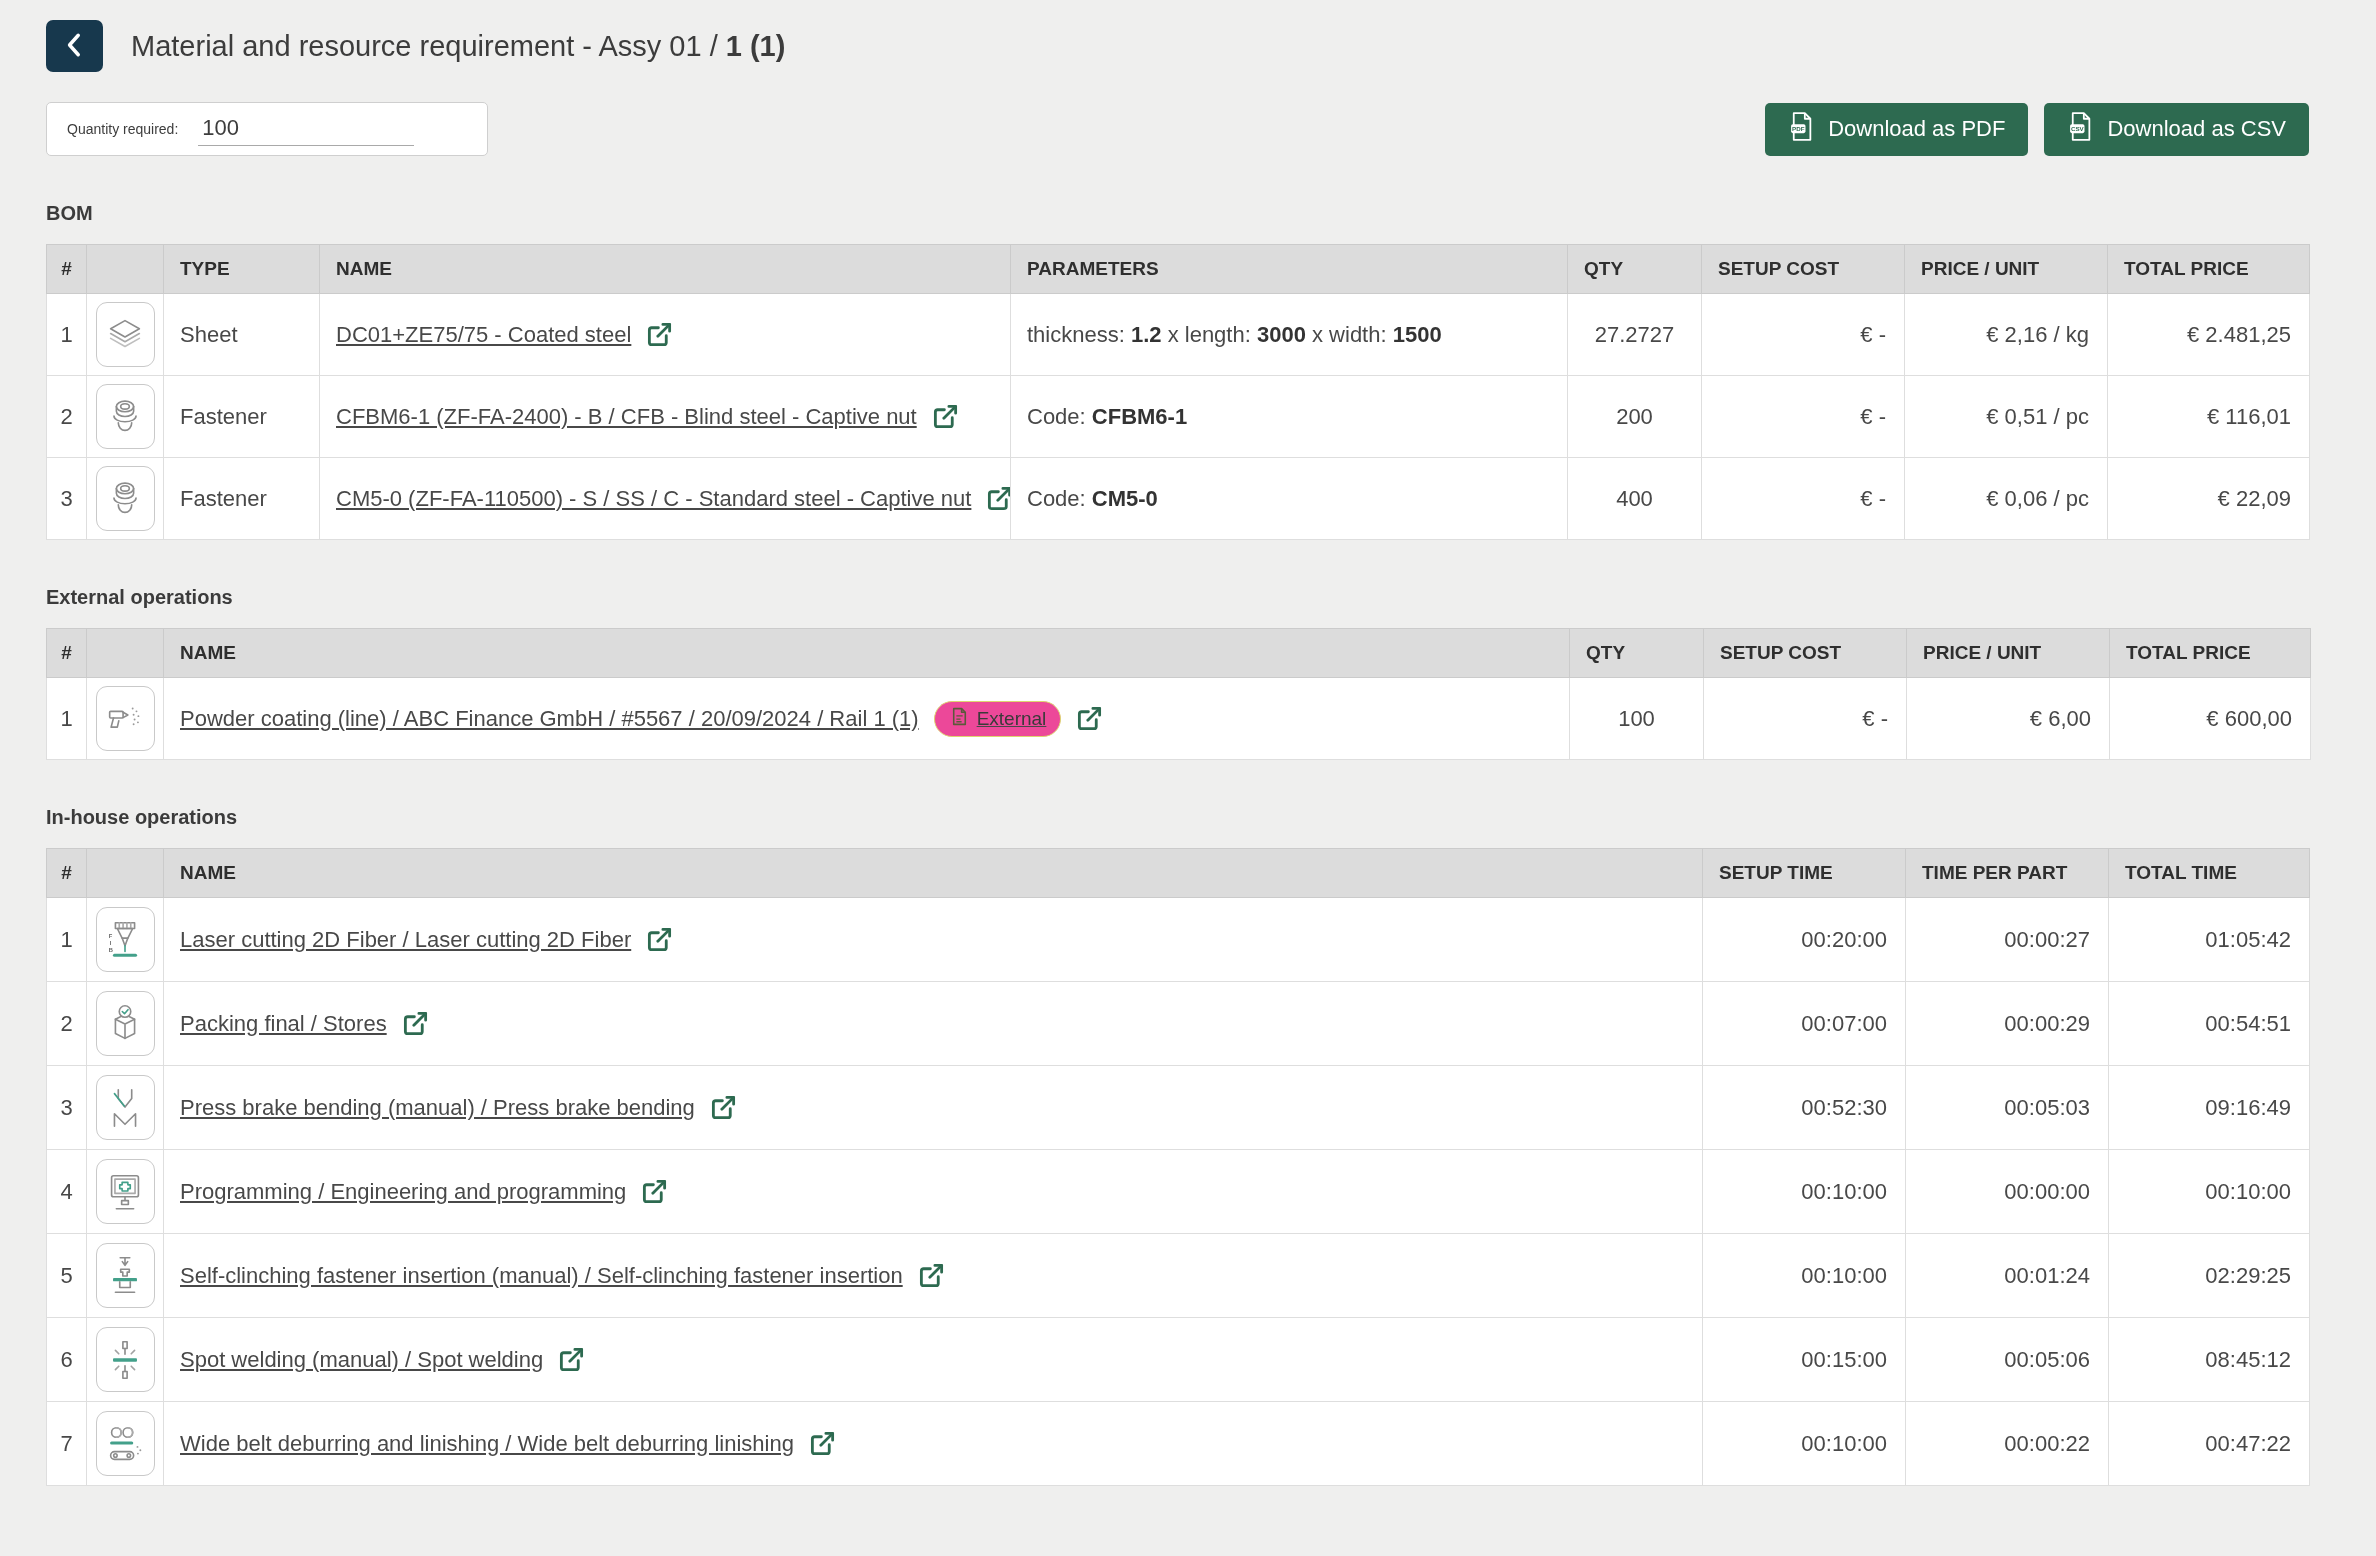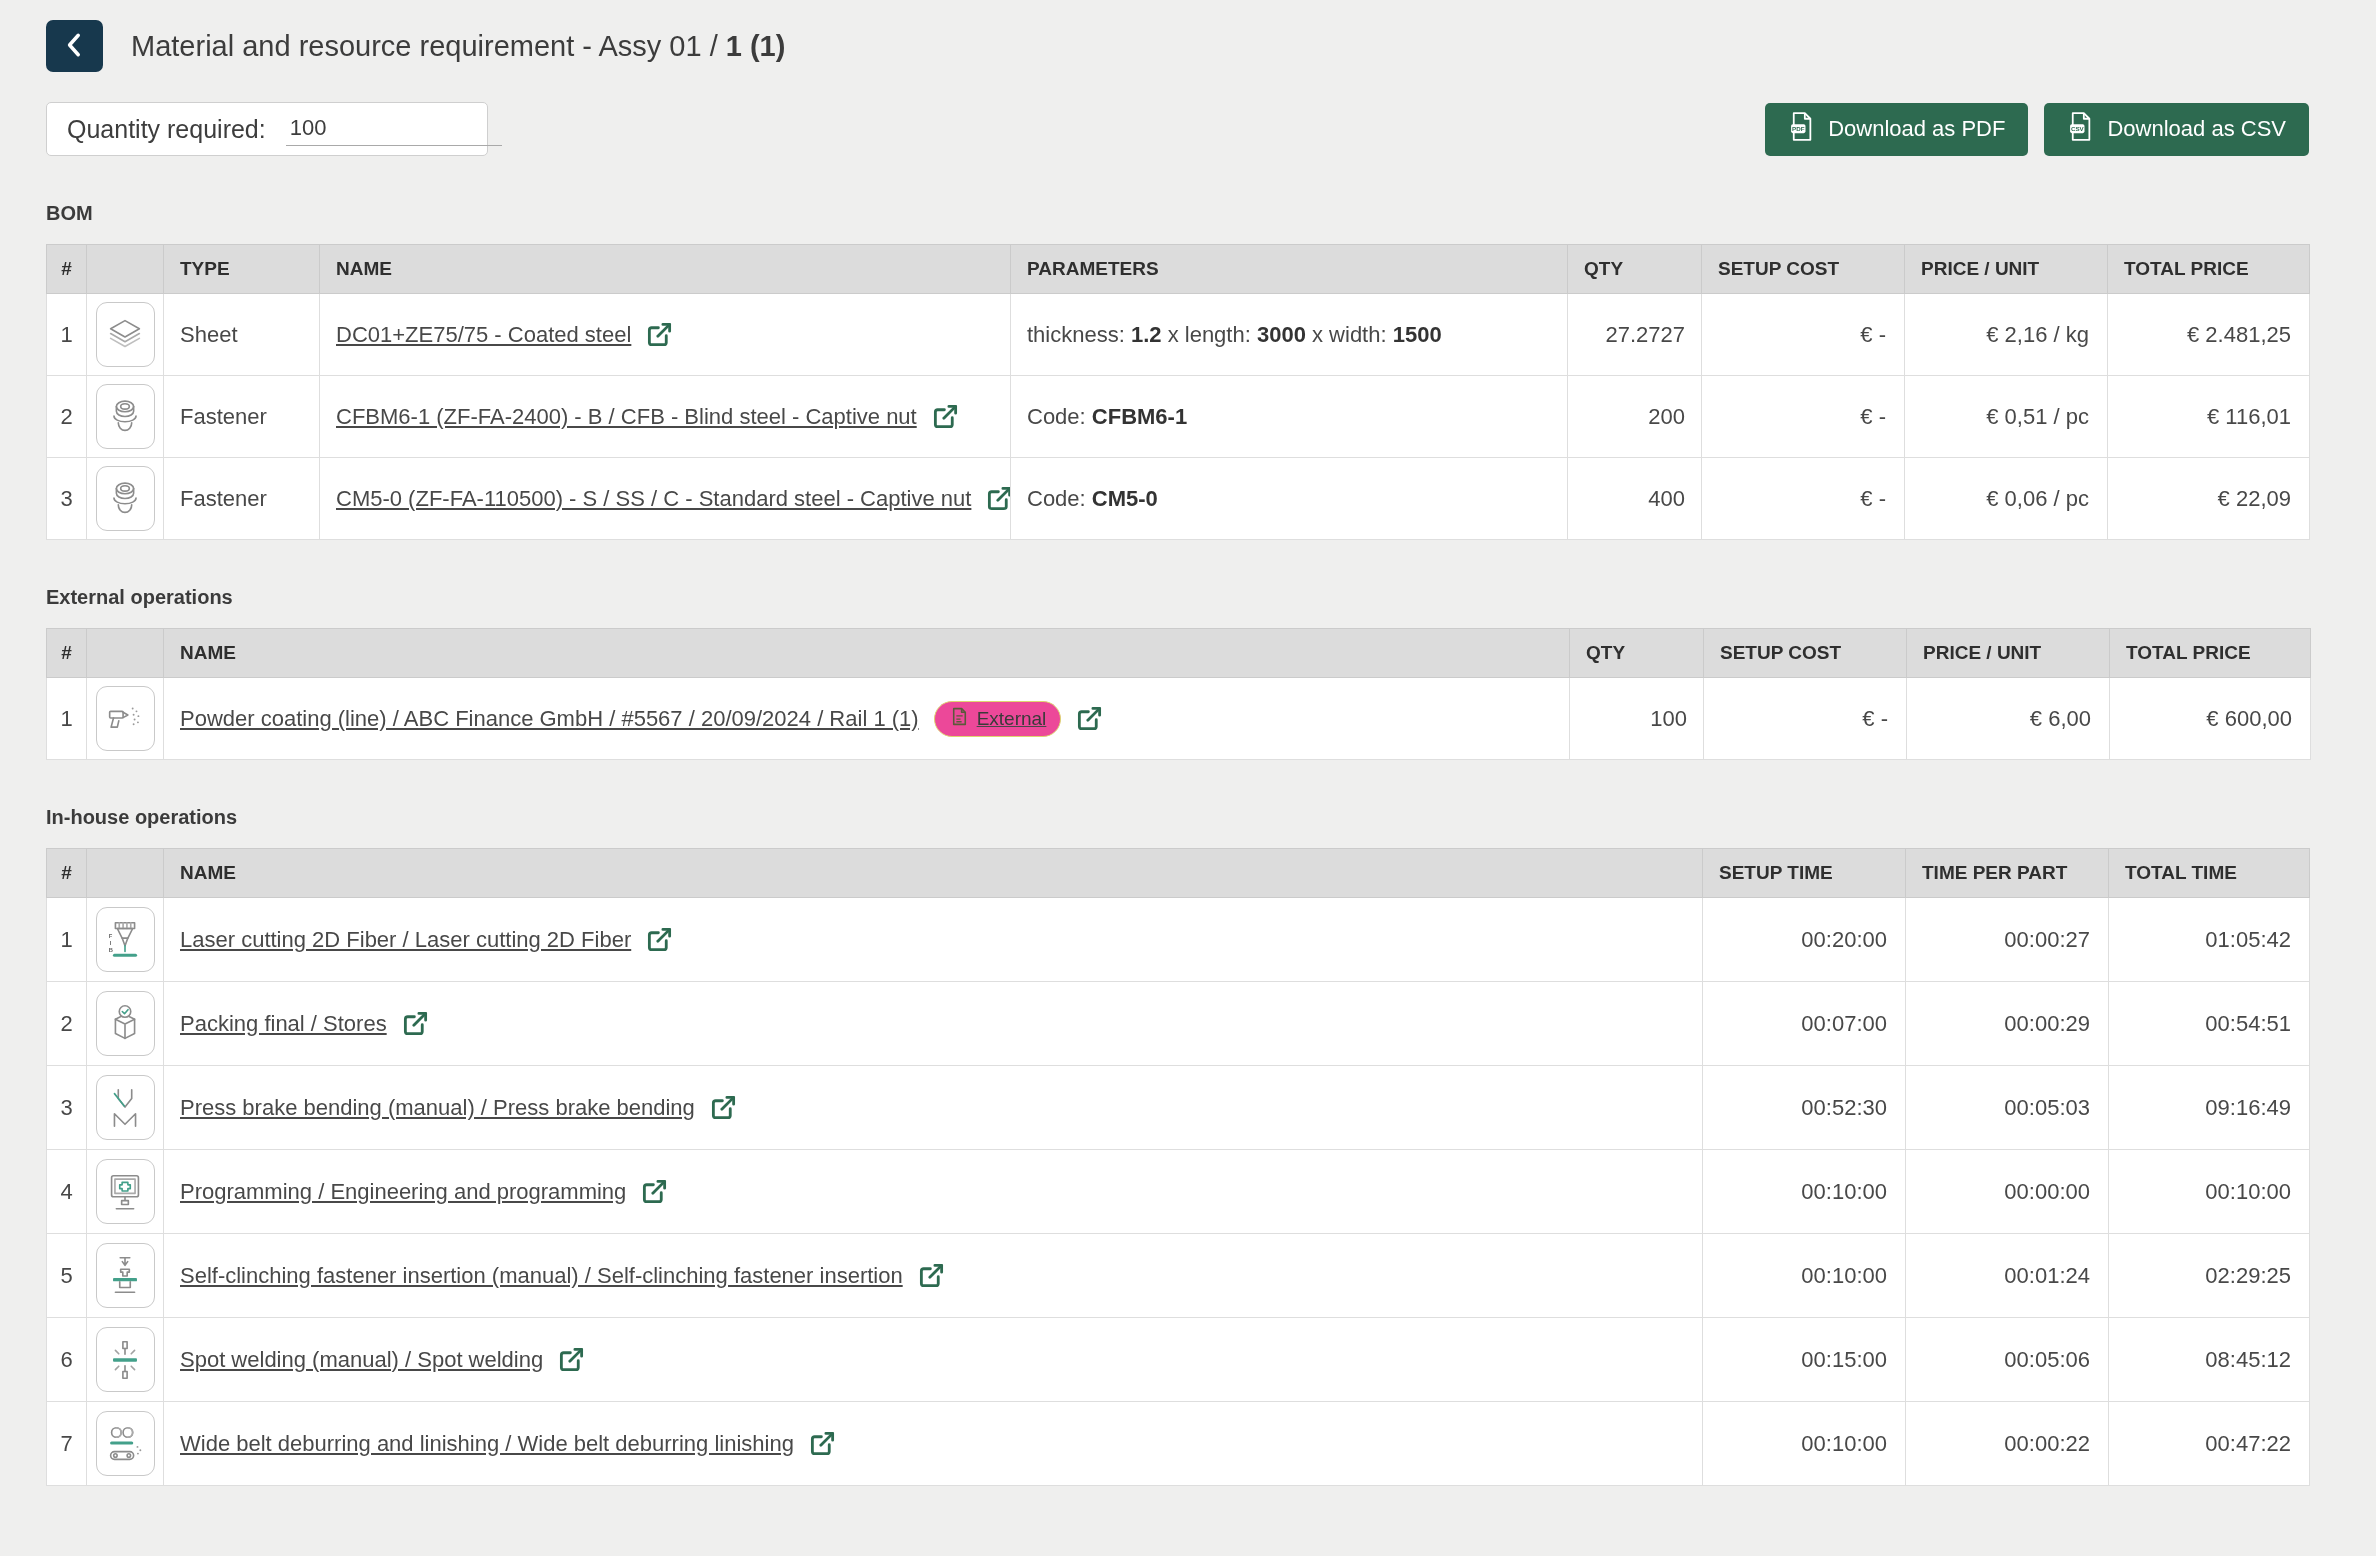--- a/index.html
+++ b/index.html
@@ -27,7 +27,7 @@
     background:#fff; border:1px solid #cfcfcf; border-radius:5px;
     display:flex; align-items:center; gap:20px; padding:11px 20px; height:54px; width:442px;
   }
-  .qty-card label { font-size:25px; color:#3d3d3d; white-space:nowrap; }
+  .qty-card label { font-size:14px; color:#3d3d3d; white-space:nowrap; }
   .qty-card input {
     border:none; border-bottom:1px solid #a9a9a9; outline:none; background:transparent;
     font-family:inherit; font-size:22px; color:#3d3d3d; width:216px; padding:2px 4px 4px 4px;

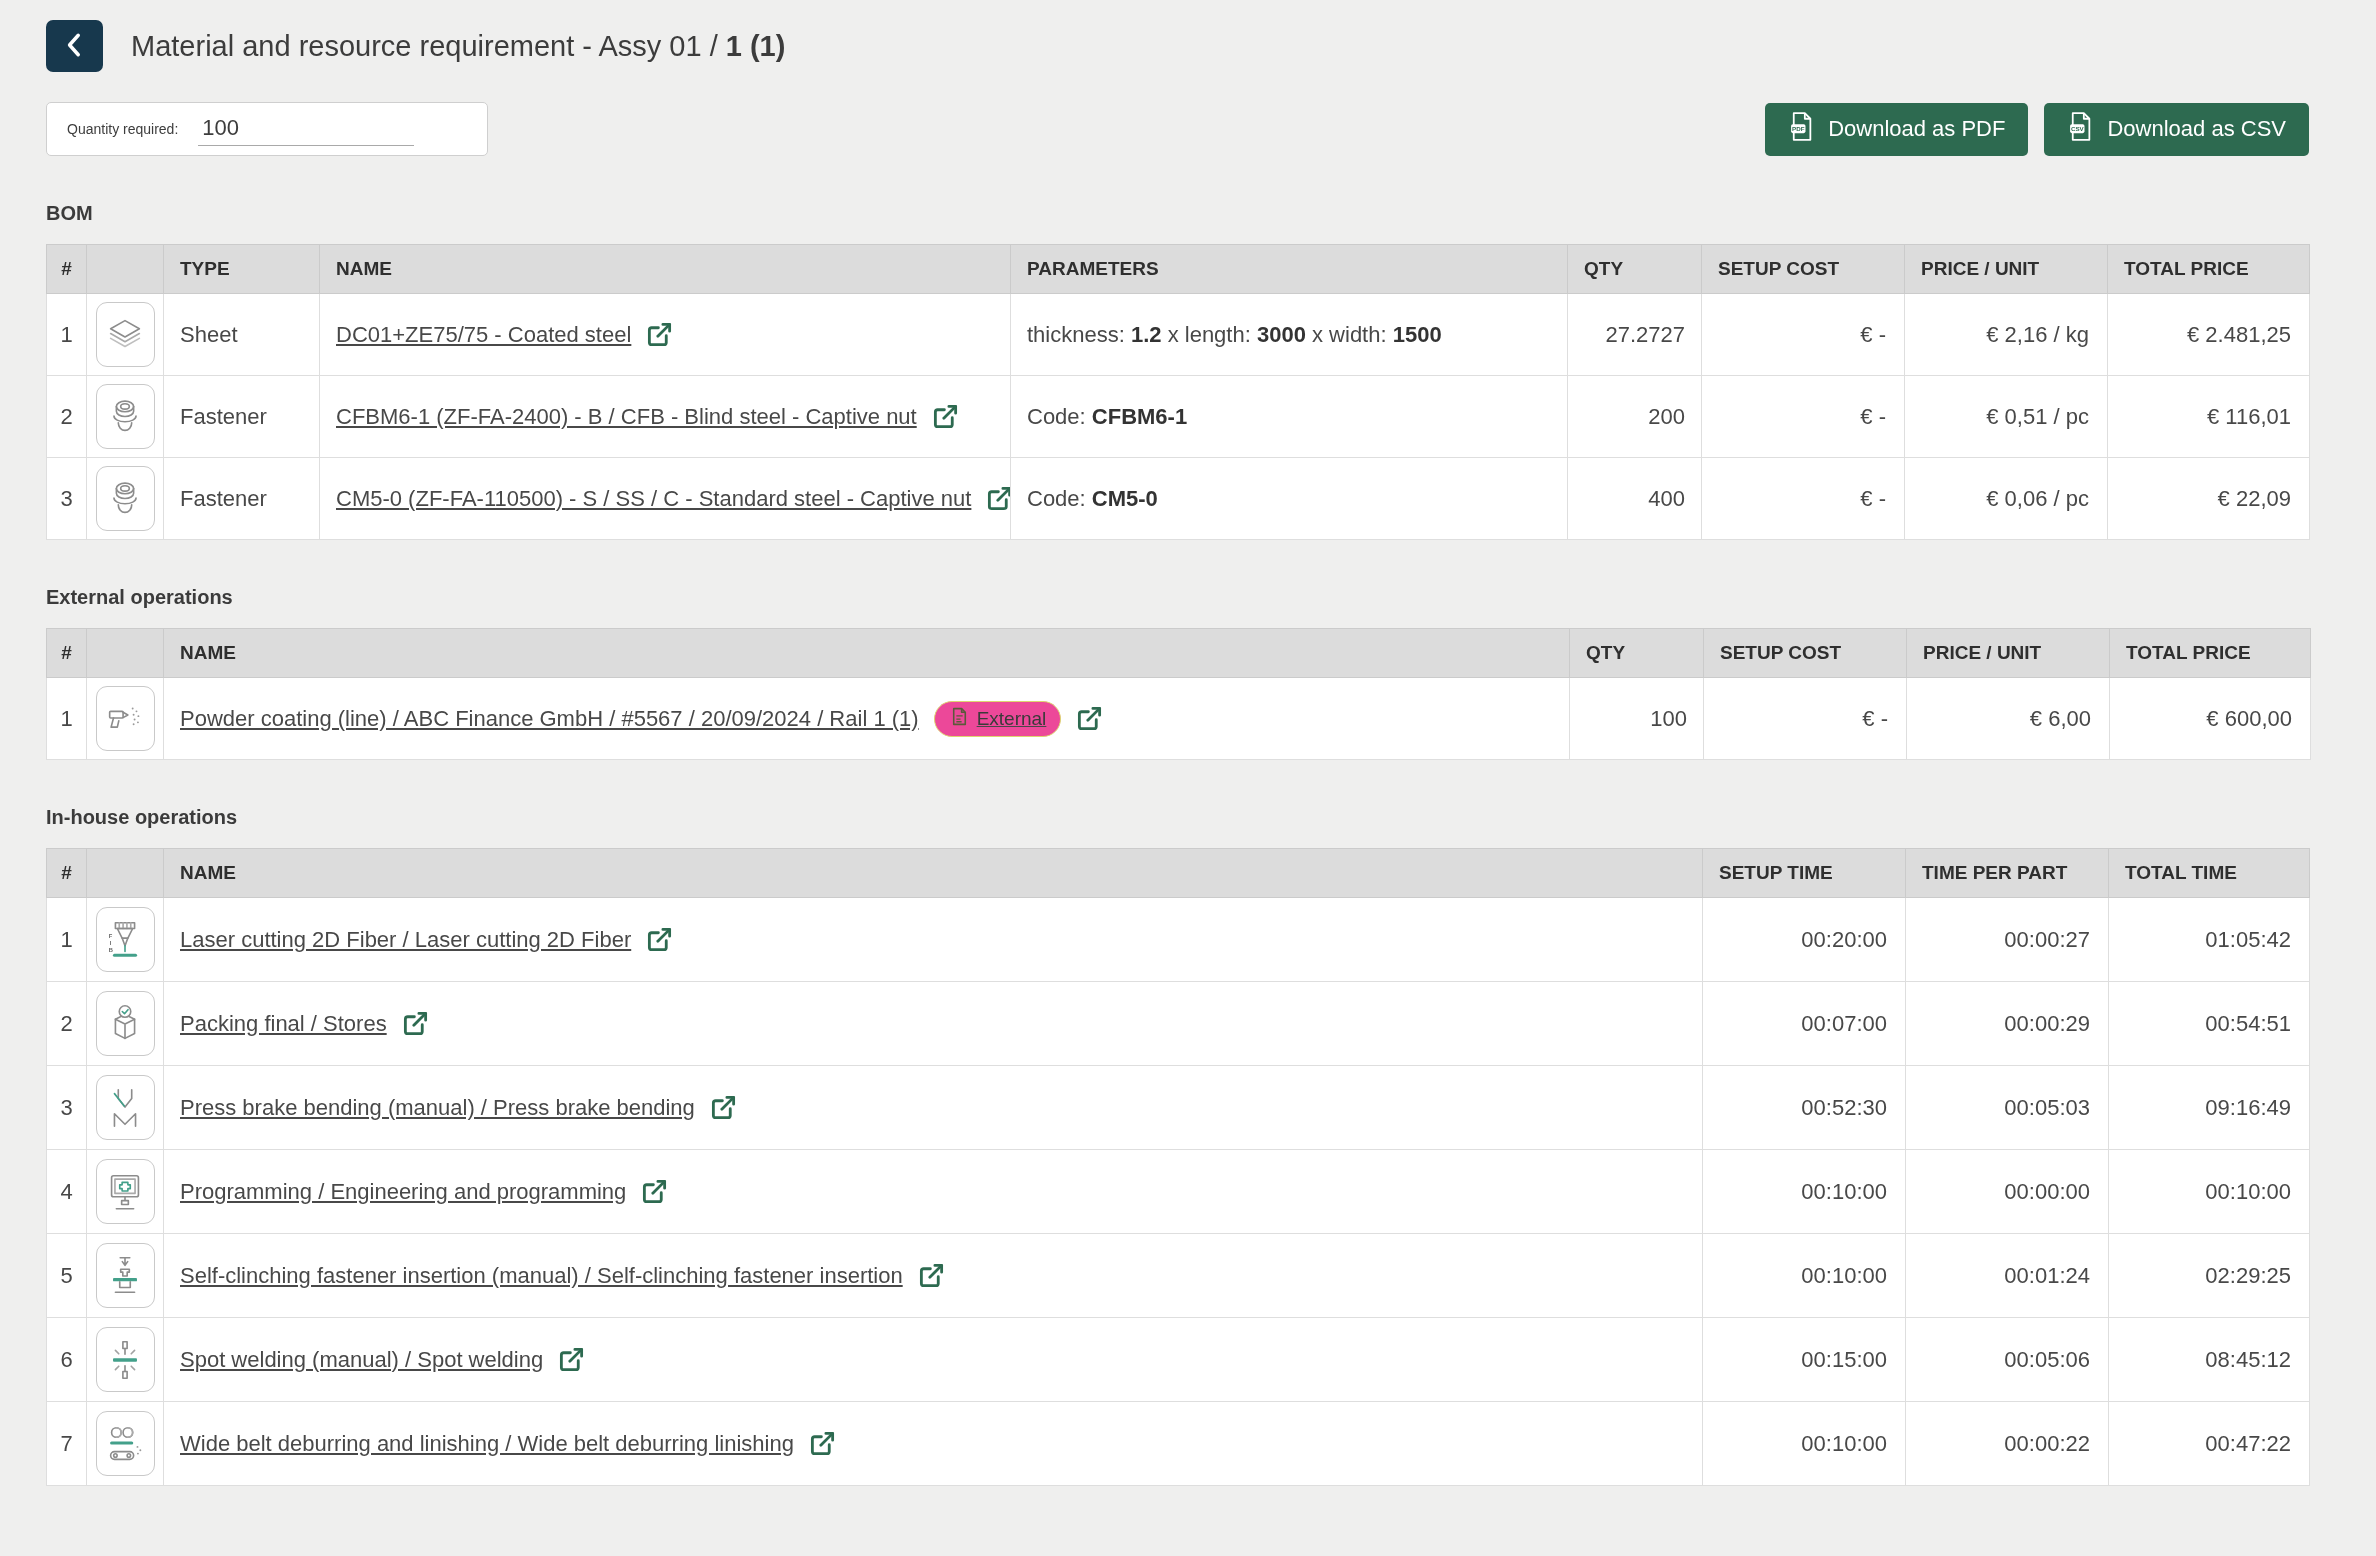--- a/index.html
+++ b/index.html
@@ -55,7 +55,7 @@
   .t-bom td, .t-ext td { height:80px; }
   .t-inh td { height:84px; }
   th.c-num, td.c-num { text-align:center; padding:8px 4px; }
-  td.c-qty { text-align:right; }
+  td.c-qty { text-align:center; }
   td.c-money, td.c-time { text-align:right; padding-right:18px; }
   td.c-icon { padding:8px; text-align:center; }
 

